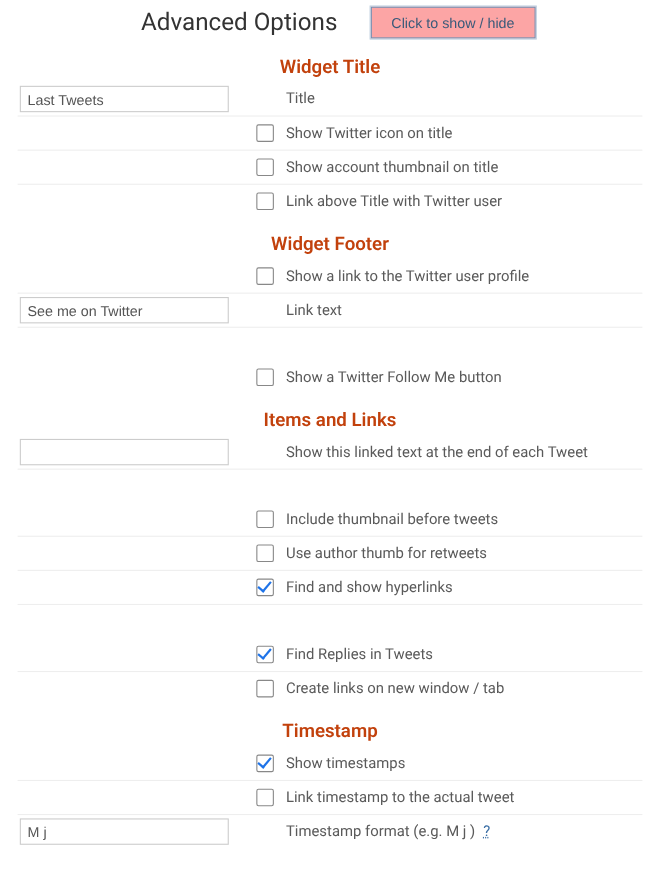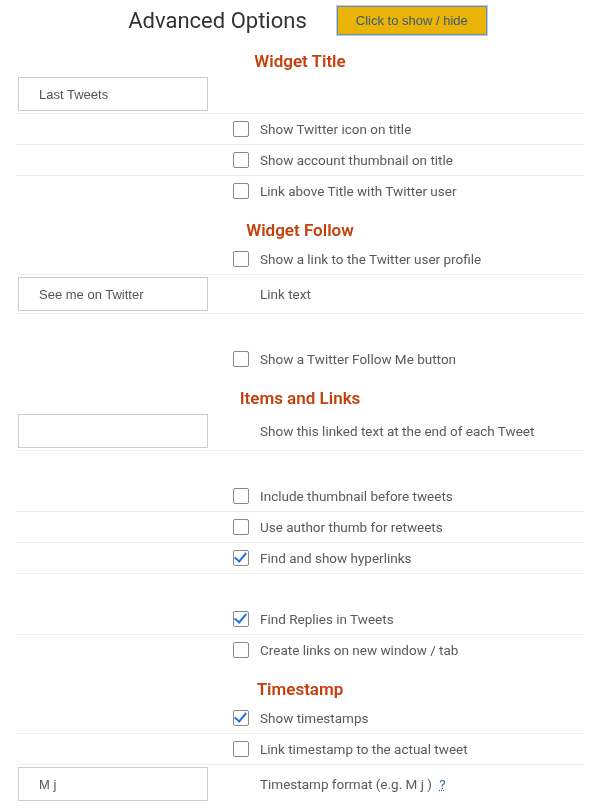--- a/index.html
+++ b/index.html
@@ -32,7 +32,7 @@
     border: 1px solid #6a8fb5;
     outline: 1px solid #bcd;
     color: #3a5a7a;
-    background: #eab308;
+    background: #fca5a5;
     padding: 6px 18px;
     font-size: 13px;
     cursor: pointer;

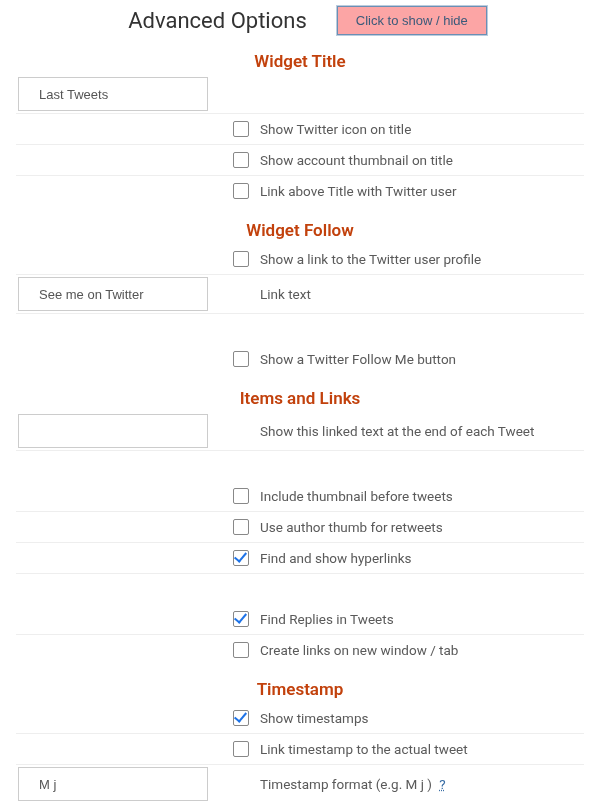--- a/index.html
+++ b/index.html
@@ -68,9 +68,9 @@
   }
   .left .txt-in {
     width: 190px;
-    height: 34px;
+    height: 24px;
     border: 1px solid #ccc;
-    padding: 2px 20px;
+    padding: 2px 6px;
     font-size: 13px;
     color: #555;
     box-sizing: border-box;

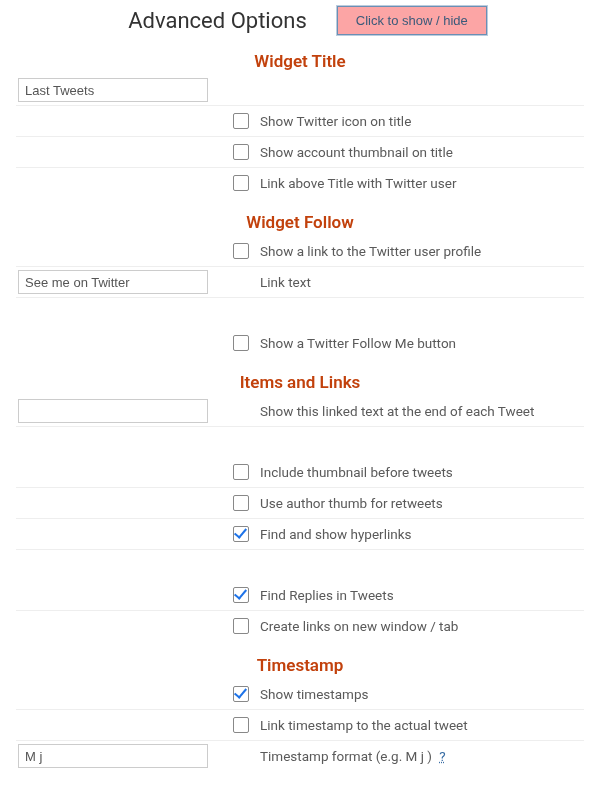--- a/index.html
+++ b/index.html
@@ -136,6 +136,7 @@
           <input type="text" class="txt-in" value="Last Tweets" style="">
         </div>
       <div class="cbwrap"></div>
+      <div class="lbl">Title</div>
     </div>
     <div class="row">
       <div class="left"></div>

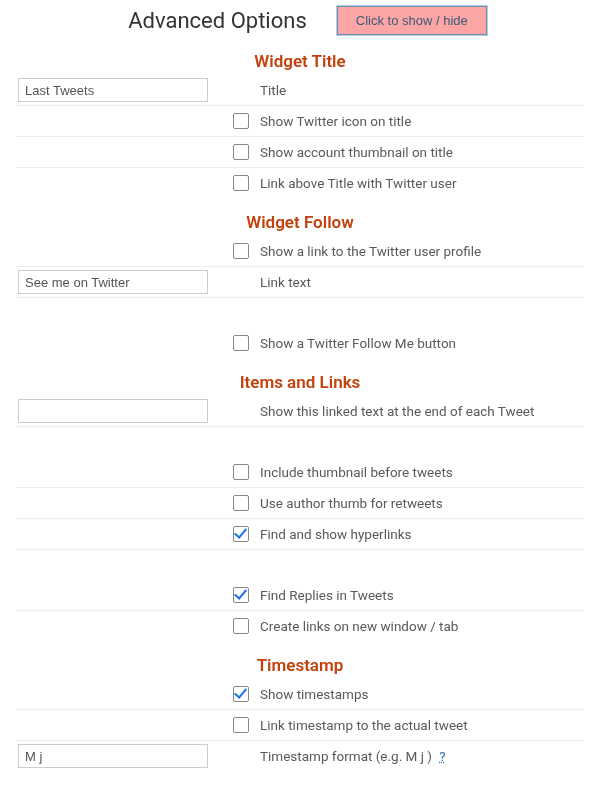--- a/index.html
+++ b/index.html
@@ -161,7 +161,7 @@
     </div>
   </div>
 
-  <div class="section-title">Widget Follow</div>
+  <div class="section-title">Widget Footer</div>
   <div class="rows">
     <div class="row">
       <div class="left"></div>

